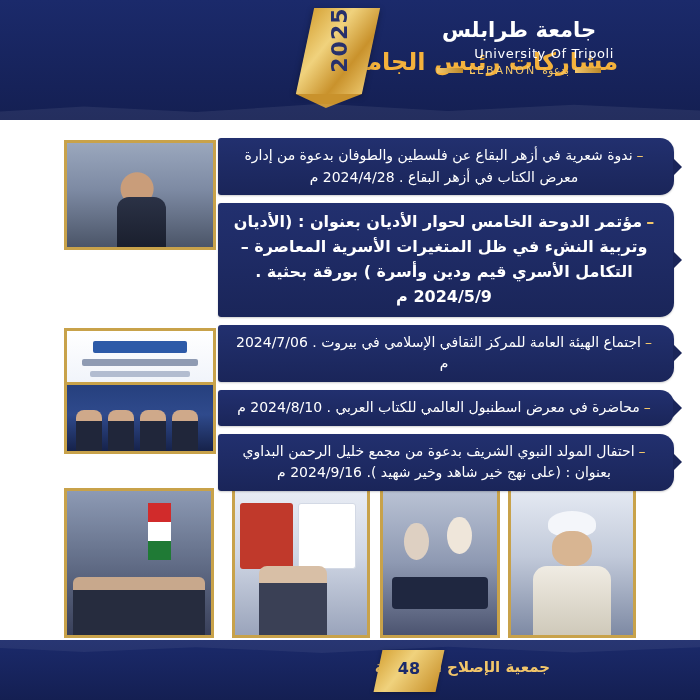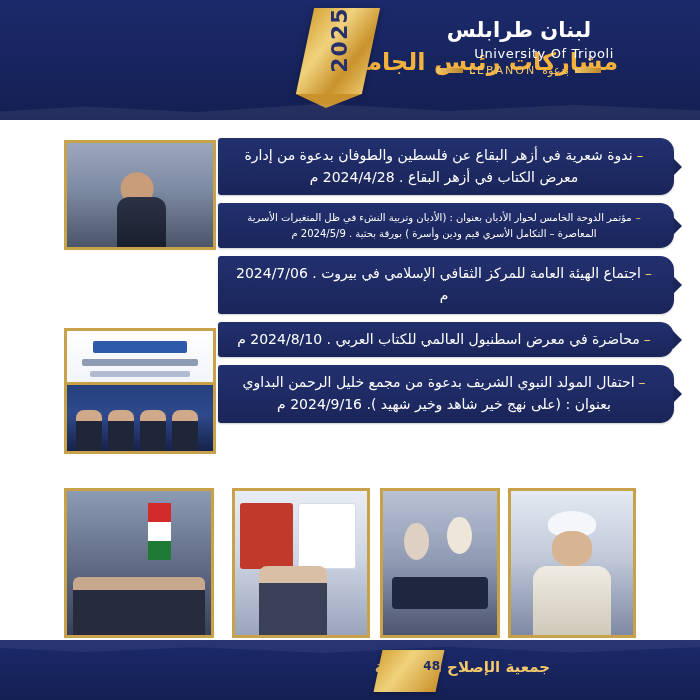--- a/index.html
+++ b/index.html
@@ -294,7 +294,7 @@
       <div class="year-text">2025</div>
 
       <div class="logo-block">
-        <div class="logo-arabic">لبنان طرابلس</div>
+        <div class="logo-arabic">جامعة طرابلس</div>
         <div class="logo-en">University Of Tripoli</div>
         <div class="logo-sub">
           <span class="bar"></span>

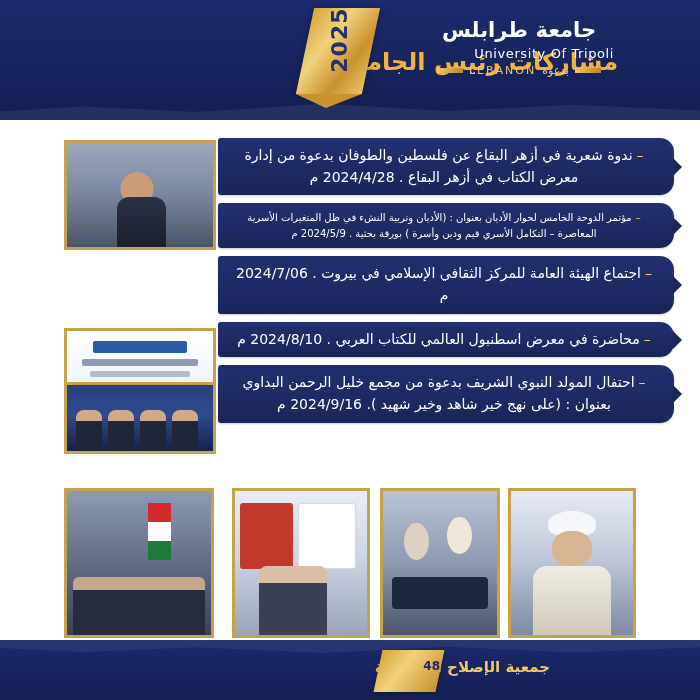--- a/index.html
+++ b/index.html
@@ -237,7 +237,7 @@
     color: #f2c66a;
     margin-left: 4px;
   }
-  .item-2 { font-size: 10px; }
+  .item-2 { font-size: 16px; font-weight: bold; }
 
   
   .footer {

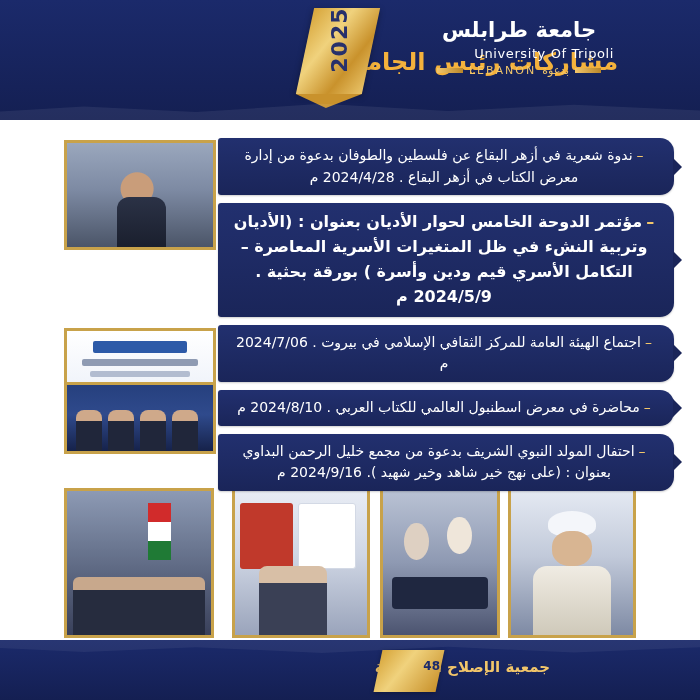--- a/index.html
+++ b/index.html
@@ -267,9 +267,9 @@
     position: absolute;
     top: 19px; left: 378px;
     width: 62px;
-    text-align: right;
+    text-align: center;
     color: #1b2a6b;
-    font-size: 12px;
+    font-size: 16px;
     font-weight: bold;
   }
   .footer-wave {

